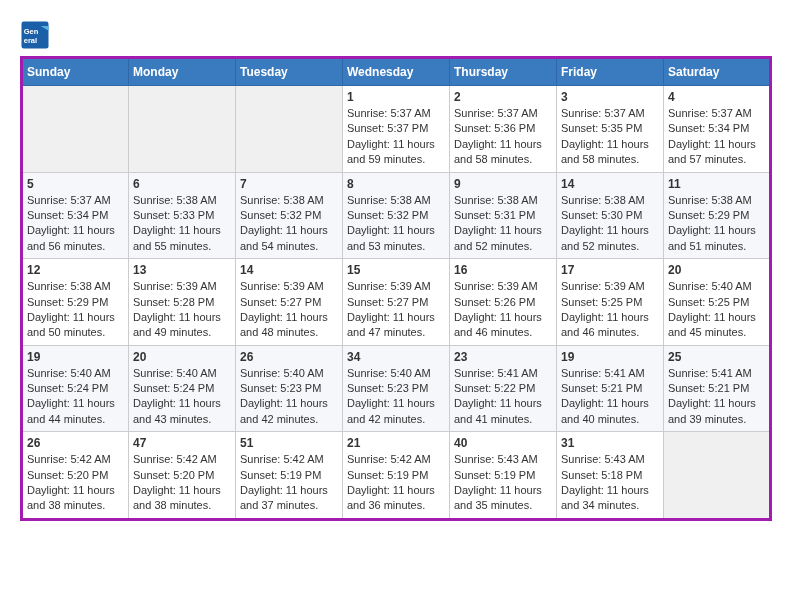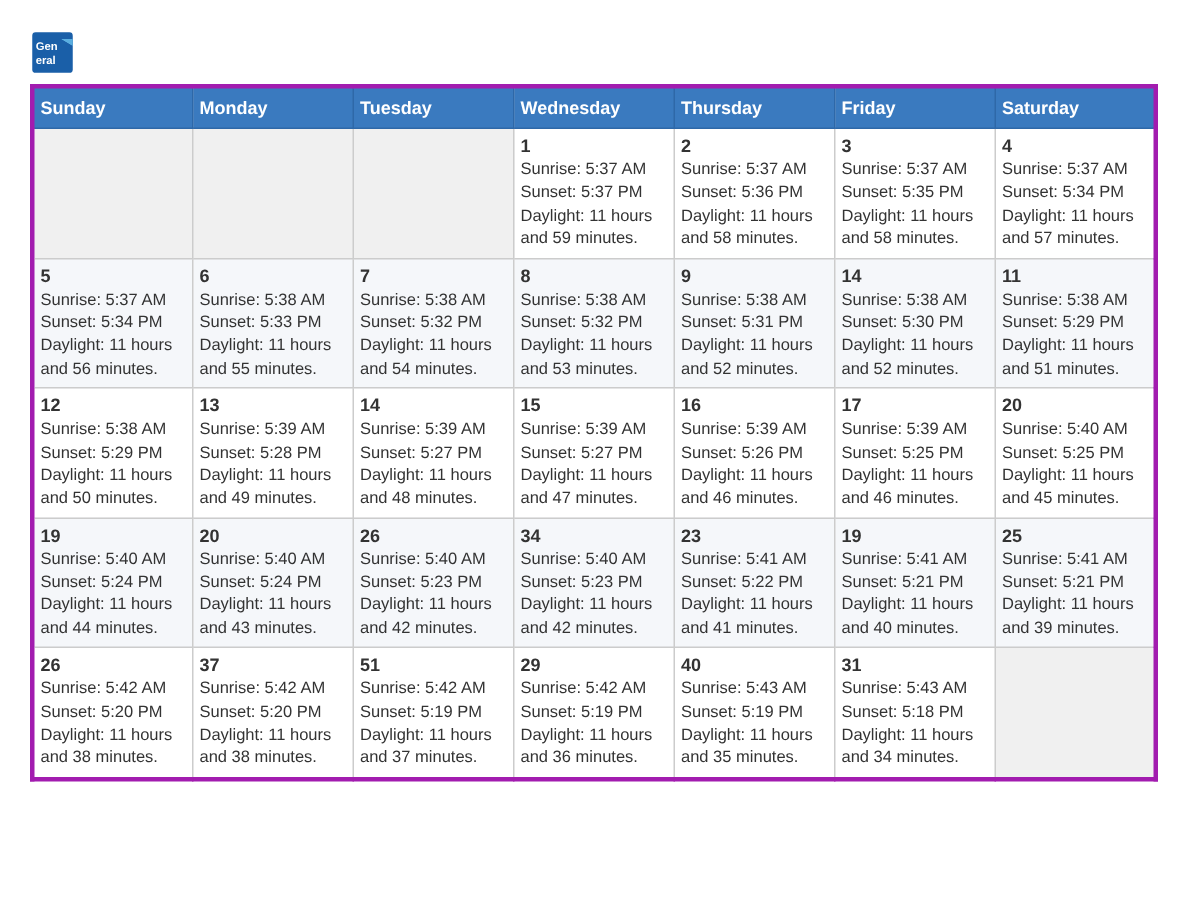--- a/index.html
+++ b/index.html
@@ -322,7 +322,7 @@
 and 38 minutes.</div>
         </td>
         <td>
-          <span class="day-number">37</span>
+          <span class="day-number">47</span>
           <div class="day-info" style="white-space: pre-line;">Sunrise: 5:42 AM
 Sunset: 5:20 PM
 Daylight: 11 hours

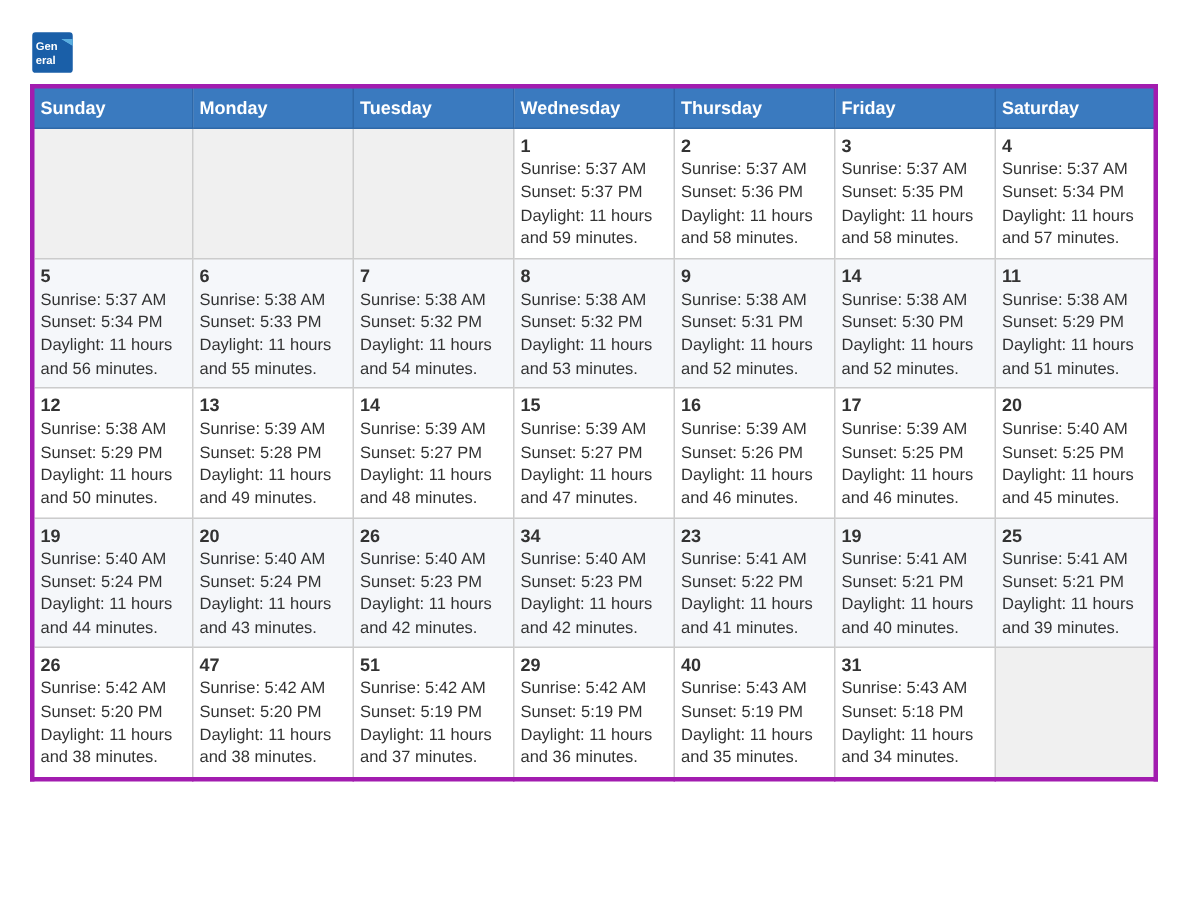--- a/index.html
+++ b/index.html
@@ -336,7 +336,7 @@
 and 37 minutes.</div>
         </td>
         <td>
-          <span class="day-number">29</span>
+          <span class="day-number">21</span>
           <div class="day-info" style="white-space: pre-line;">Sunrise: 5:42 AM
 Sunset: 5:19 PM
 Daylight: 11 hours

